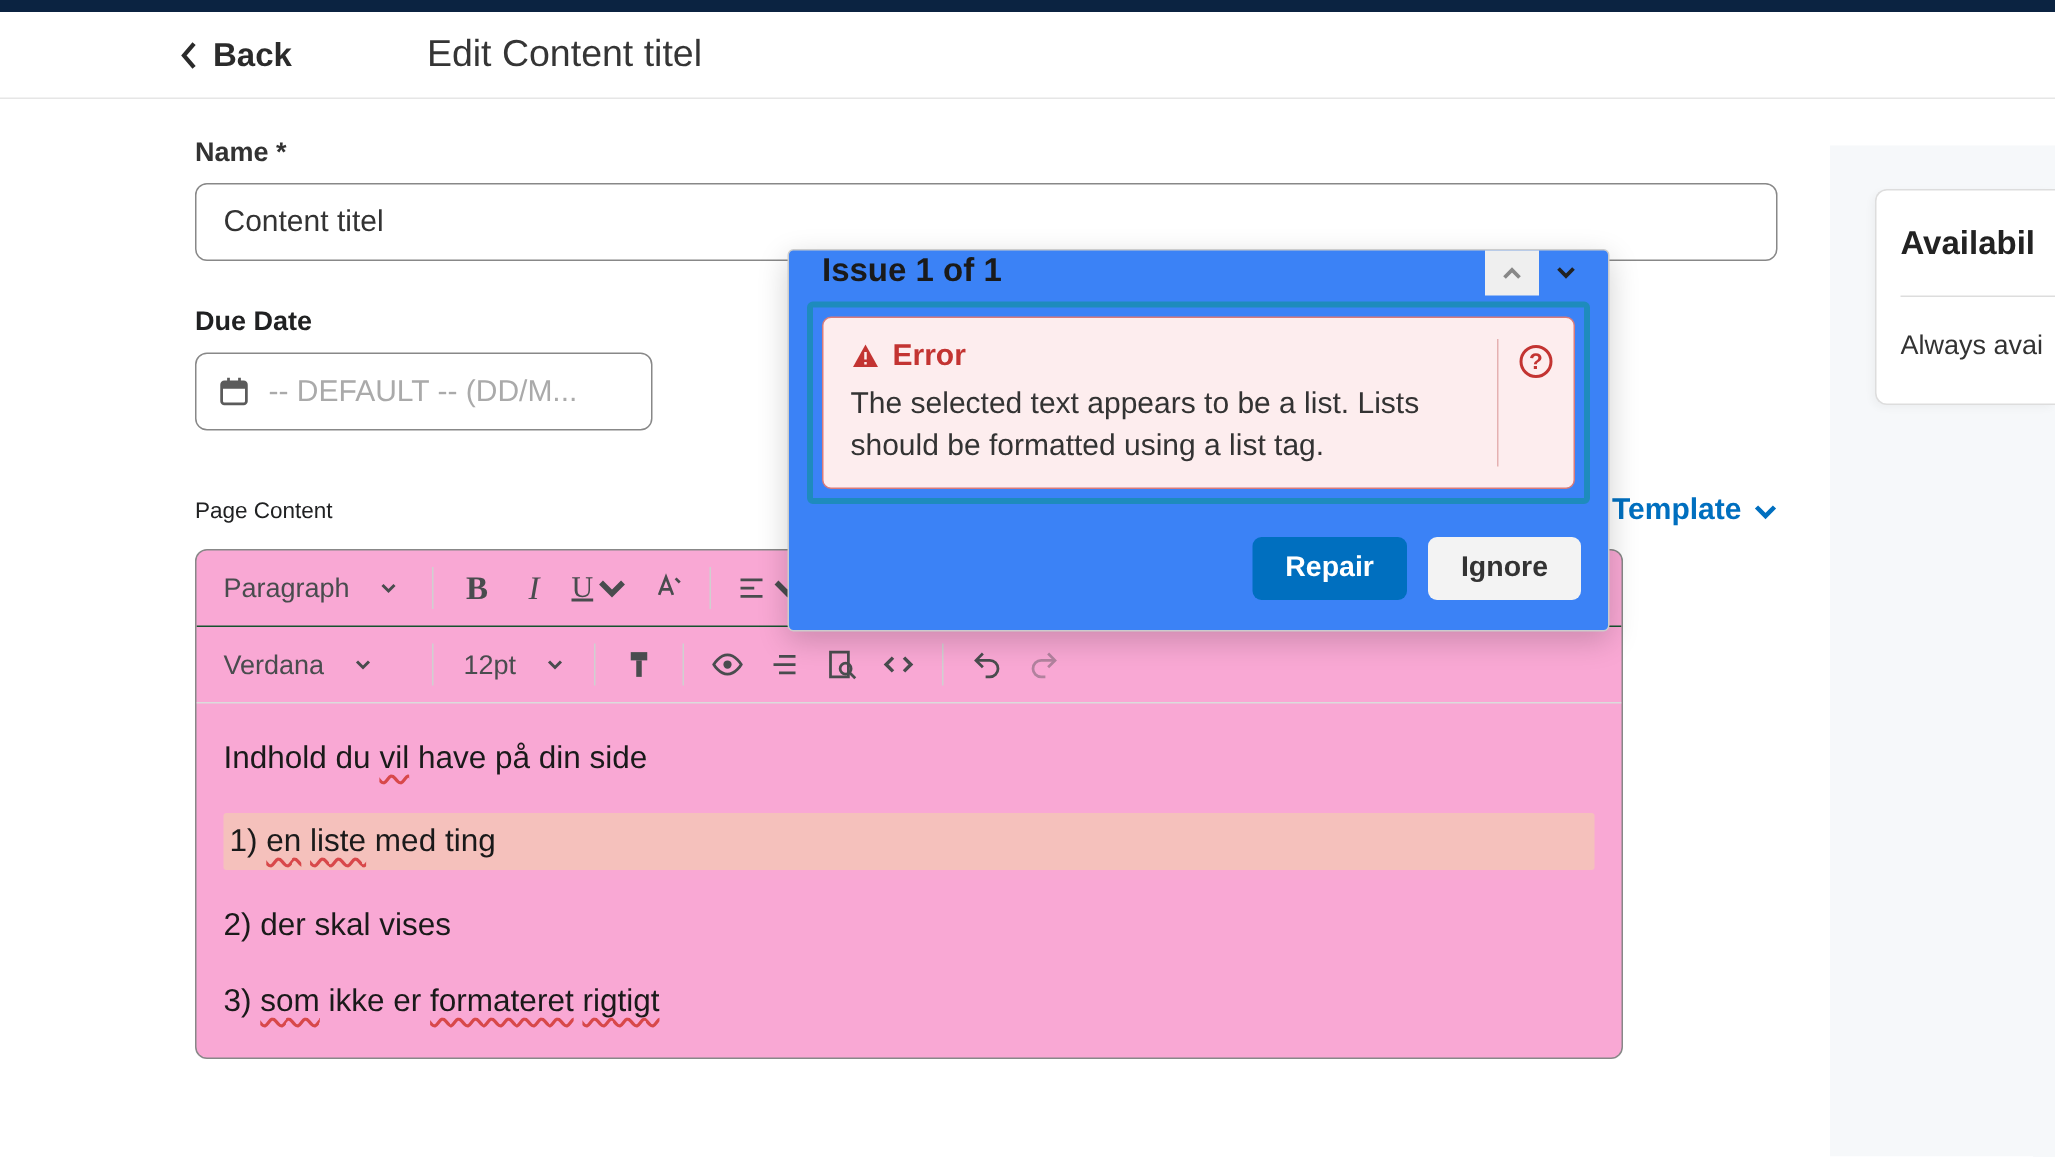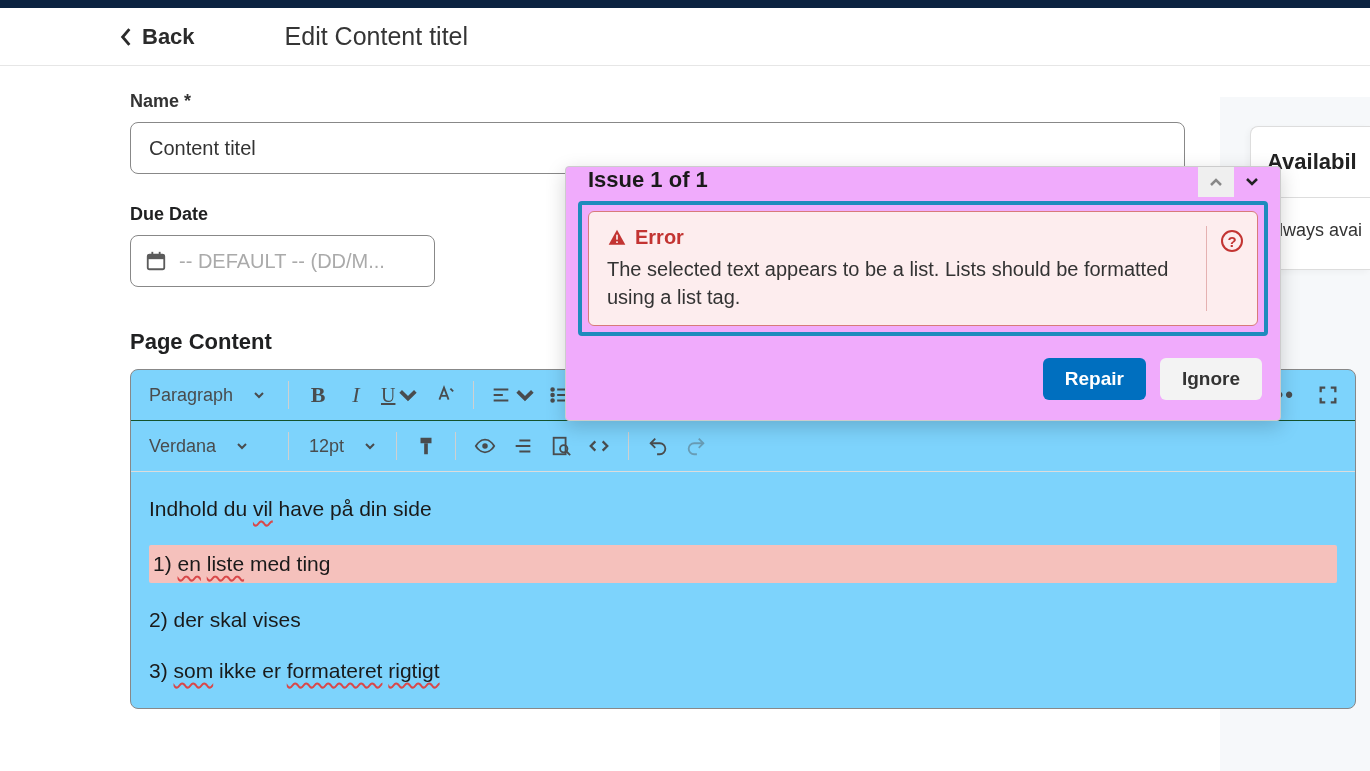--- a/index.html
+++ b/index.html
@@ -206,13 +206,12 @@
     position: absolute;
     top: 100px;
     left: 525px;
-    width: 716px;
-    background: #f0abfc;
+    width: 548px;
+    background: #3b82f6;
     border: 1px solid #ccc;
     border-radius: 4px;
     box-shadow: 0 6px 20px rgba(0,0,0,0.18);
     z-index: 20;
-    margin-left: 40px;
   }
   .popover-head {
     display: flex;

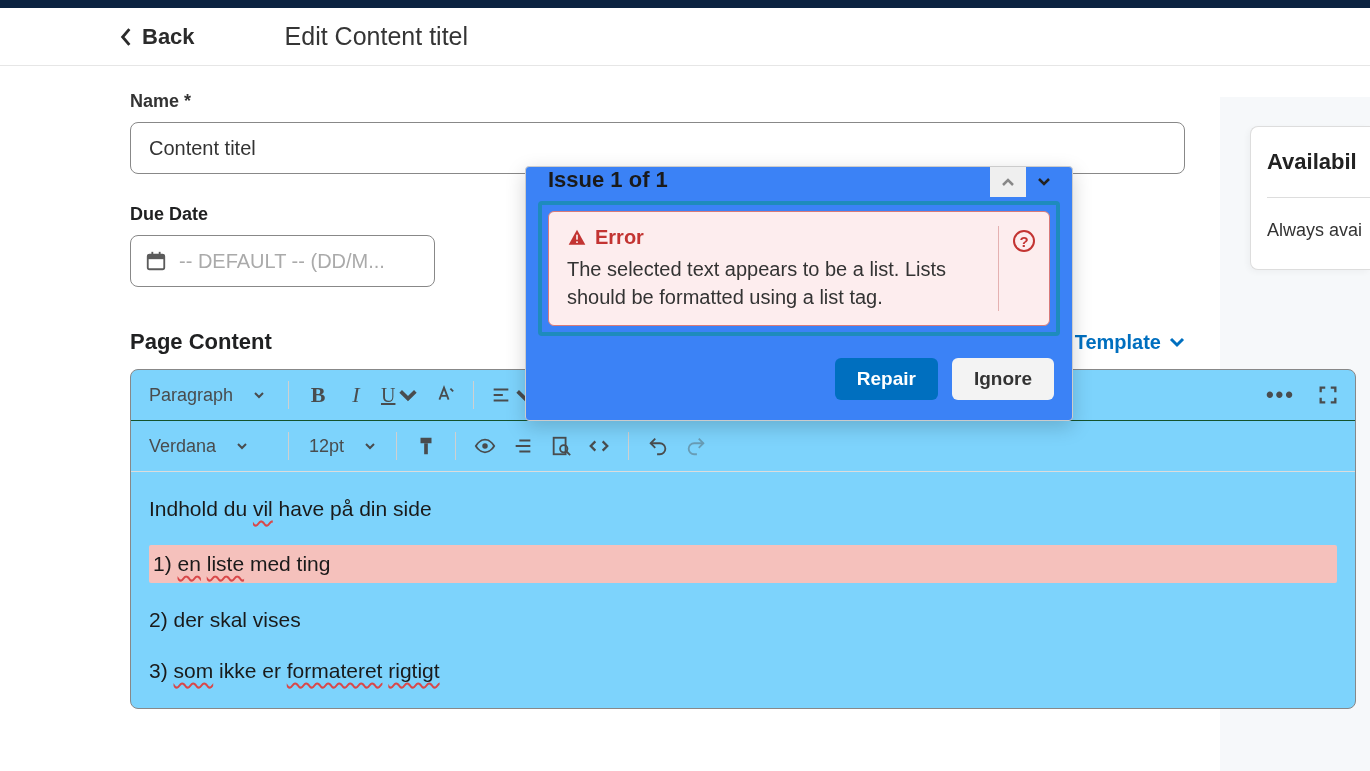--- a/index.html
+++ b/index.html
@@ -94,8 +94,8 @@
     margin-top: 42px;
   }
   .page-content-label {
-    font-size: 22px;
-    font-weight: 700;
+    font-size: 15px;
+    font-weight: 400;
   }
   .select-template {
     color: #006fbf;

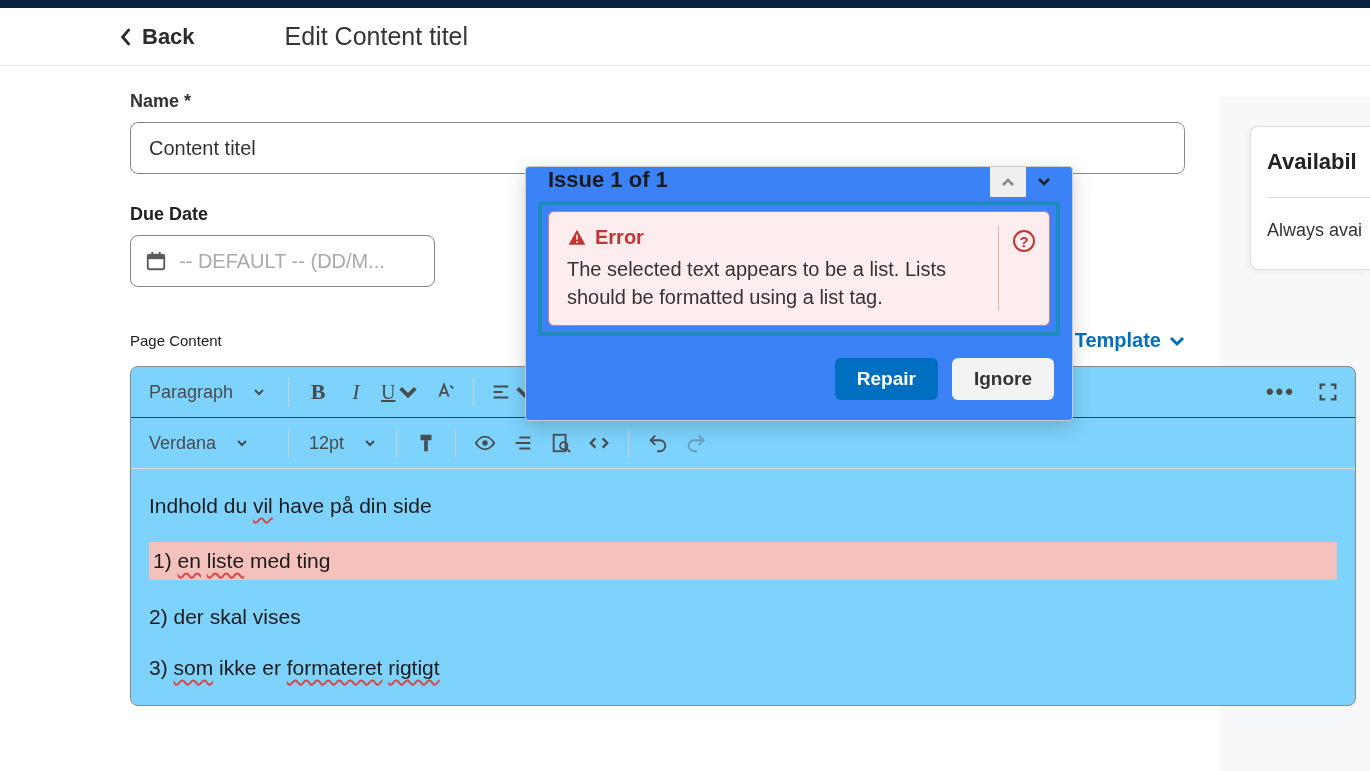--- a/index.html
+++ b/index.html
@@ -108,11 +108,11 @@
   }
 
   .editor-box {
-    width: 1226px;
+    width: 952px;
     border: 1px solid #888;
     border-radius: 8px;
     margin-top: 14px;
-    background: #7dd3fc;
+    background: #f9a8d4;
     overflow: hidden;
   }
   .toolbar {

